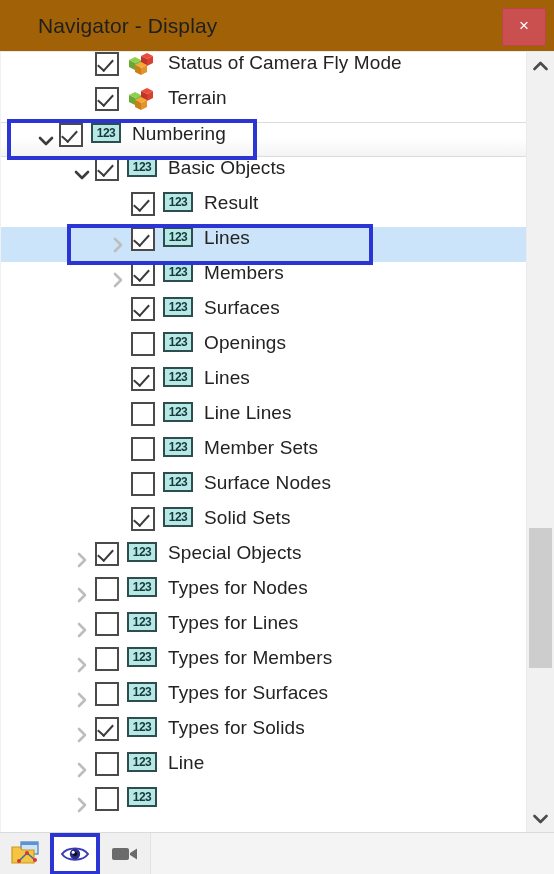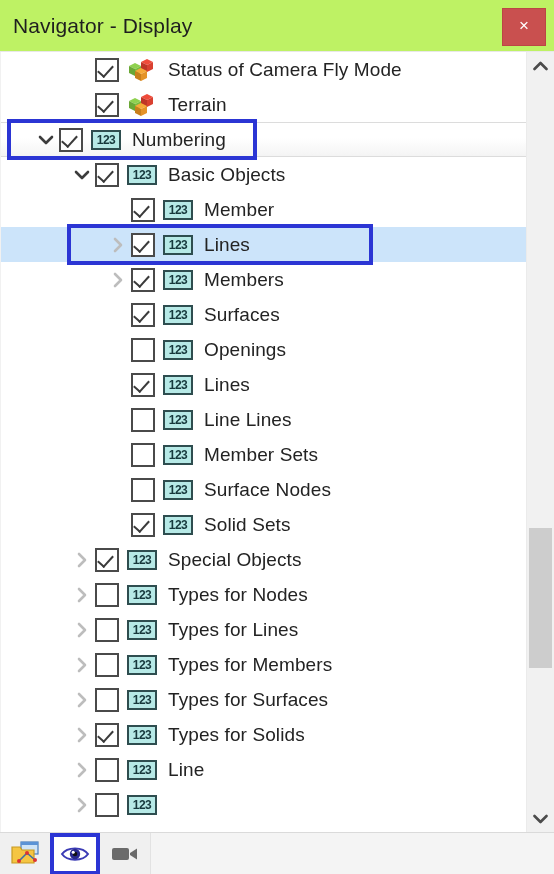--- a/index.html
+++ b/index.html
@@ -28,10 +28,11 @@
     position: relative;
     height: 51px;
     flex: 0 0 51px;
-    background: #bef264;
+    background: #a16207;
     border-bottom: 1px solid #e8e8e8;
     display: flex;
     align-items: center;
+    padding-left: 25px;
   }
   #title-text {
     font-size: 21px;

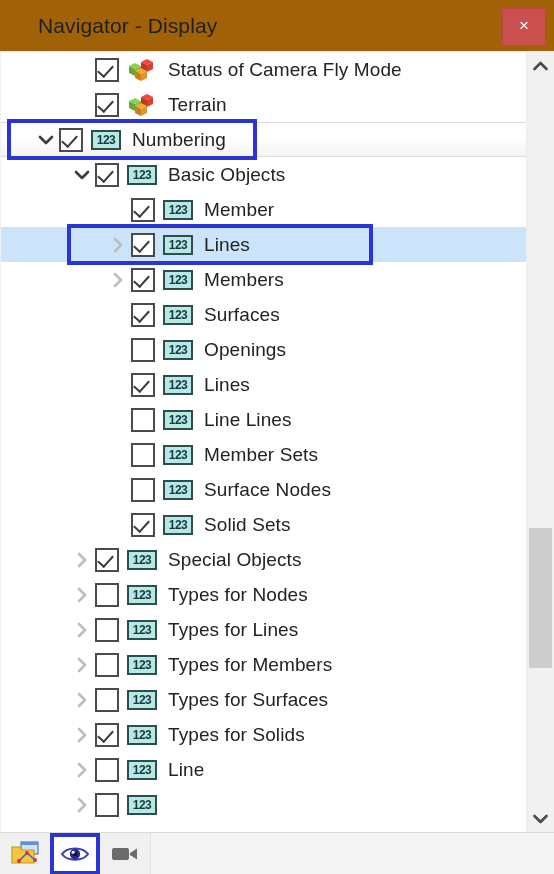--- a/index.html
+++ b/index.html
@@ -77,7 +77,6 @@
     position: relative;
     height: 35px;
     display: flex;
-    align-items: center;
     white-space: nowrap;
   }
   .row.selected {

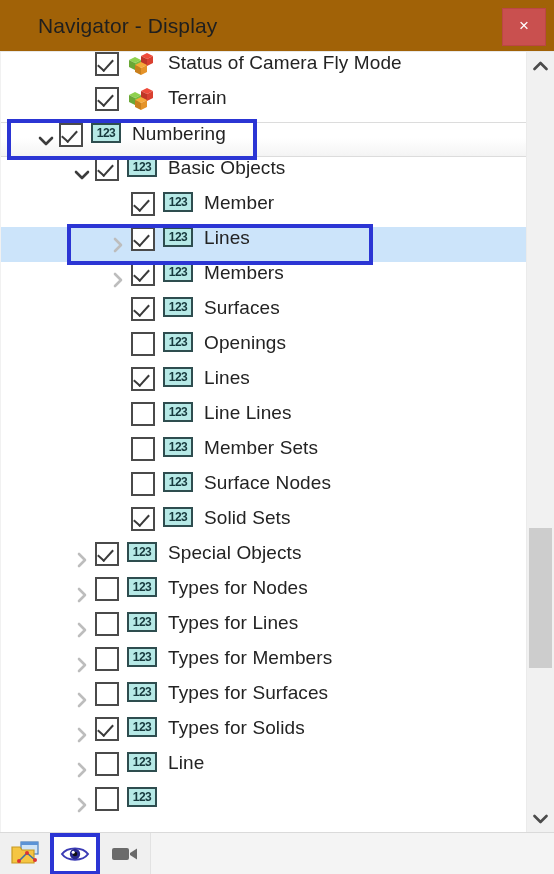--- a/index.html
+++ b/index.html
@@ -303,7 +303,7 @@
           <div class="chev empty"></div>
           <div class="cb checked"></div>
           <div class="icon123">123</div>
-          <div class="label">Member</div>
+          <div class="label">Result</div>
         </div>
         <div class="row selected">
           <div class="indent" style="flex-basis: 104px;"></div>

